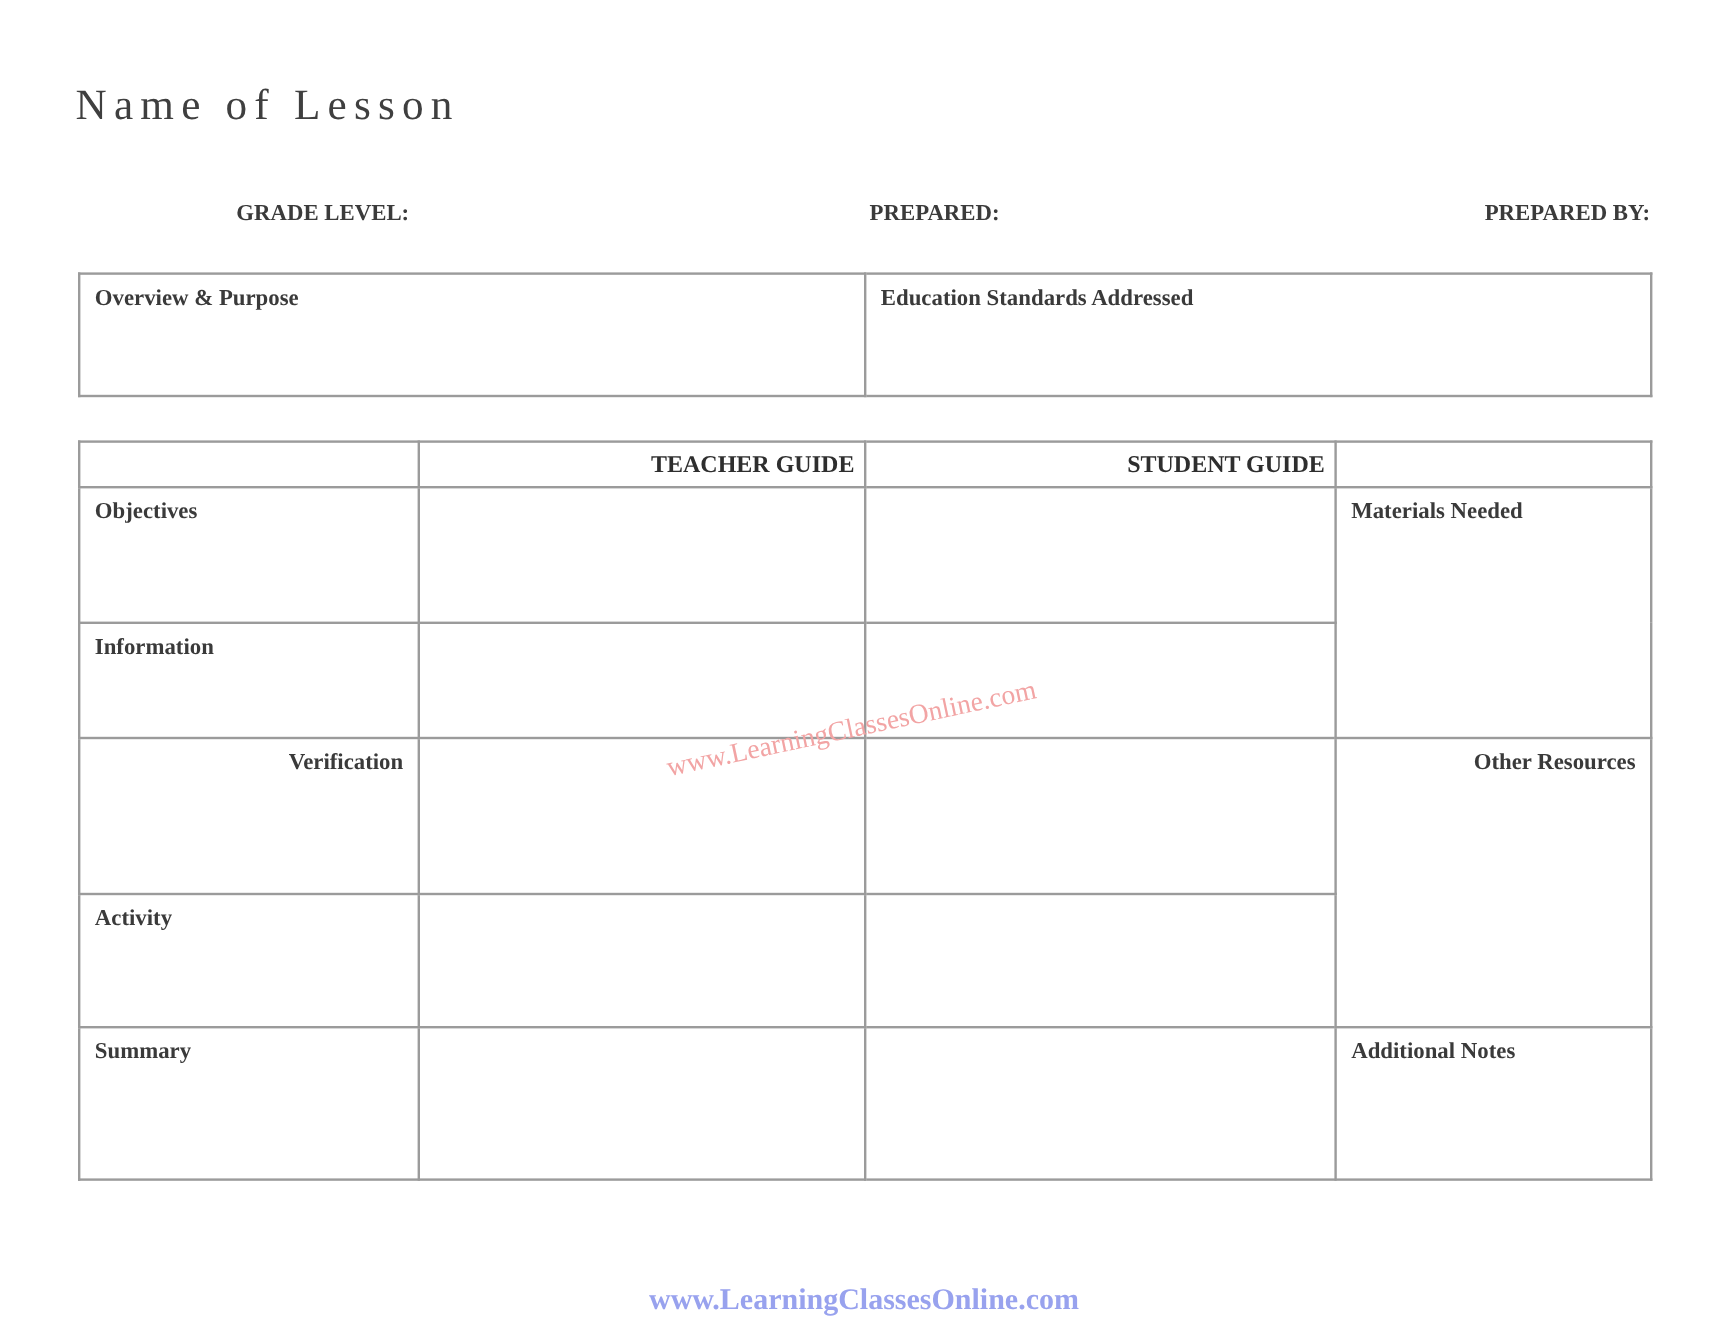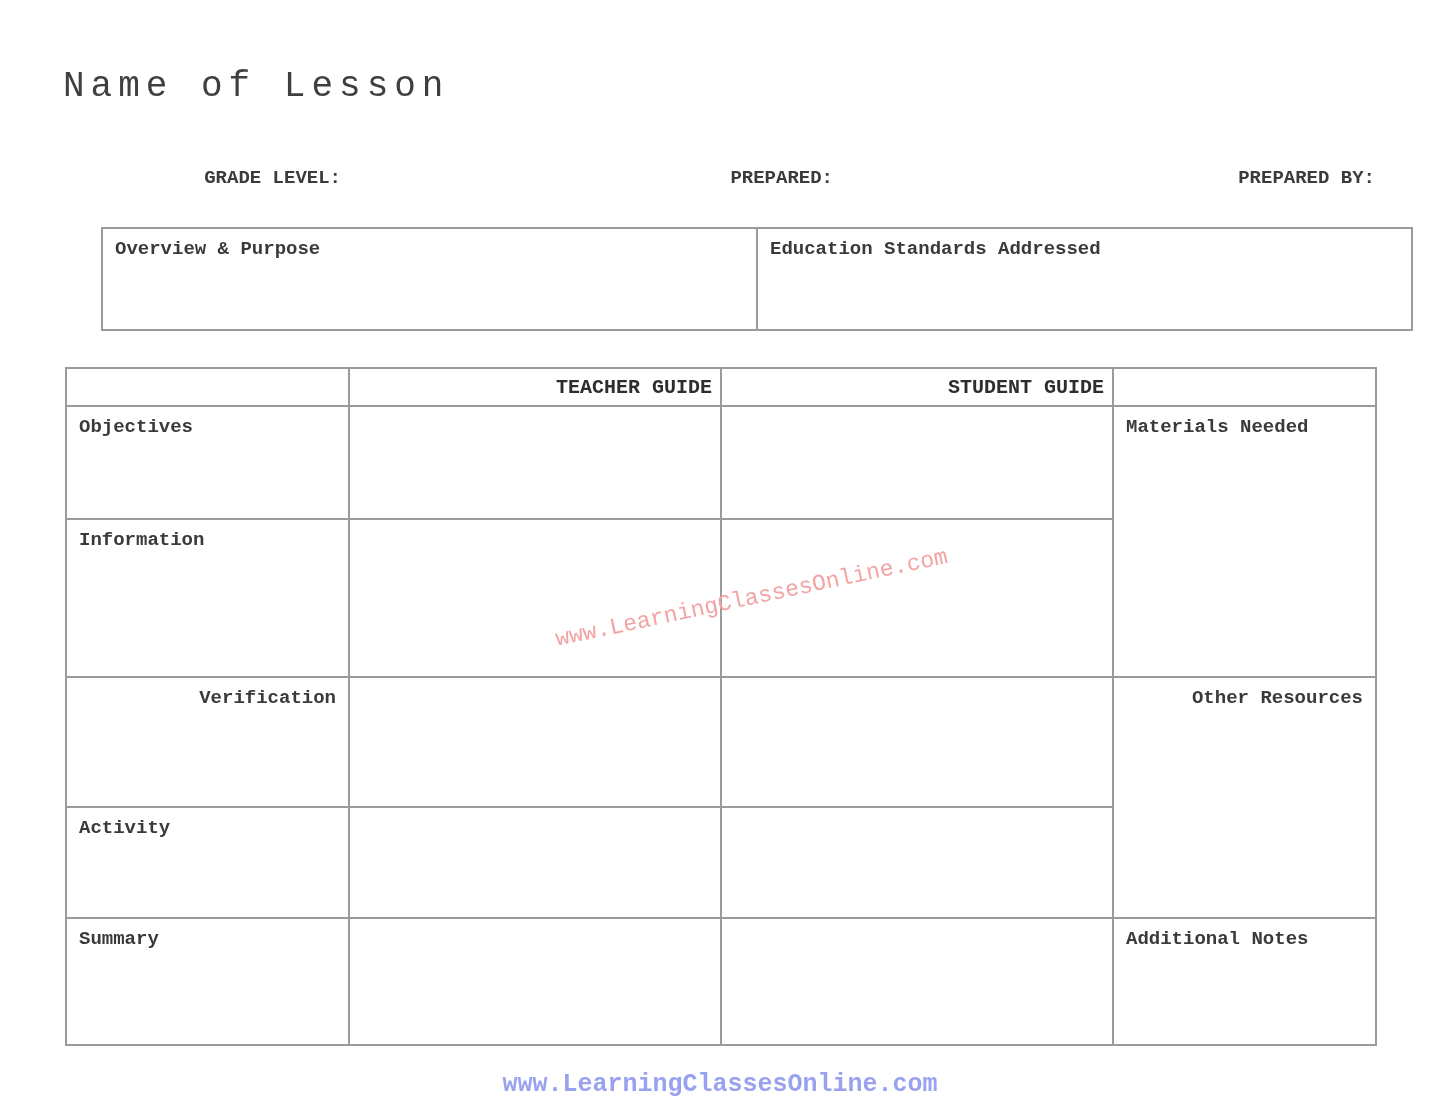--- a/index.html
+++ b/index.html
@@ -9,7 +9,7 @@
     width: 1440px;
     height: 1112px;
     background: #ffffff;
-    font-family: Liberation Mono, monospace;
+    font-family: Liberation Serif, serif;
     color: #3b3b3b;
     overflow: hidden;
   }

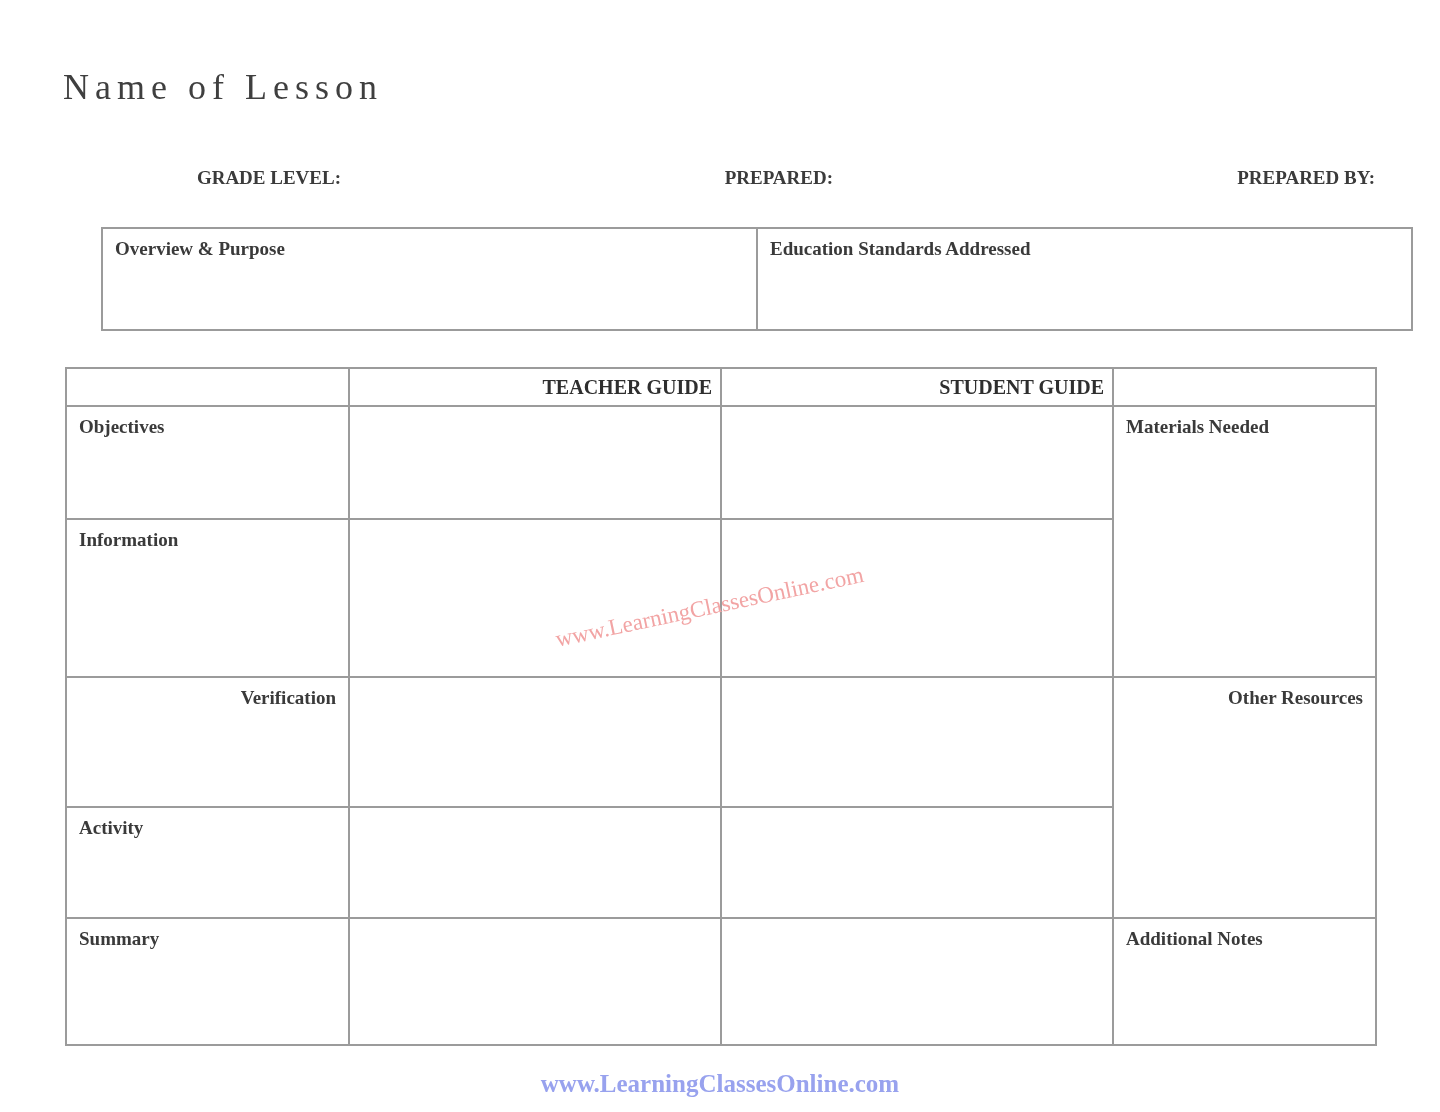--- a/index.html
+++ b/index.html
@@ -69,7 +69,6 @@
     left: 65px;
     top: 227px;
     width: 1310px;
-    margin-left: 36px;
   }
   .overview-table td { width: 655px; height: 102px; }
 

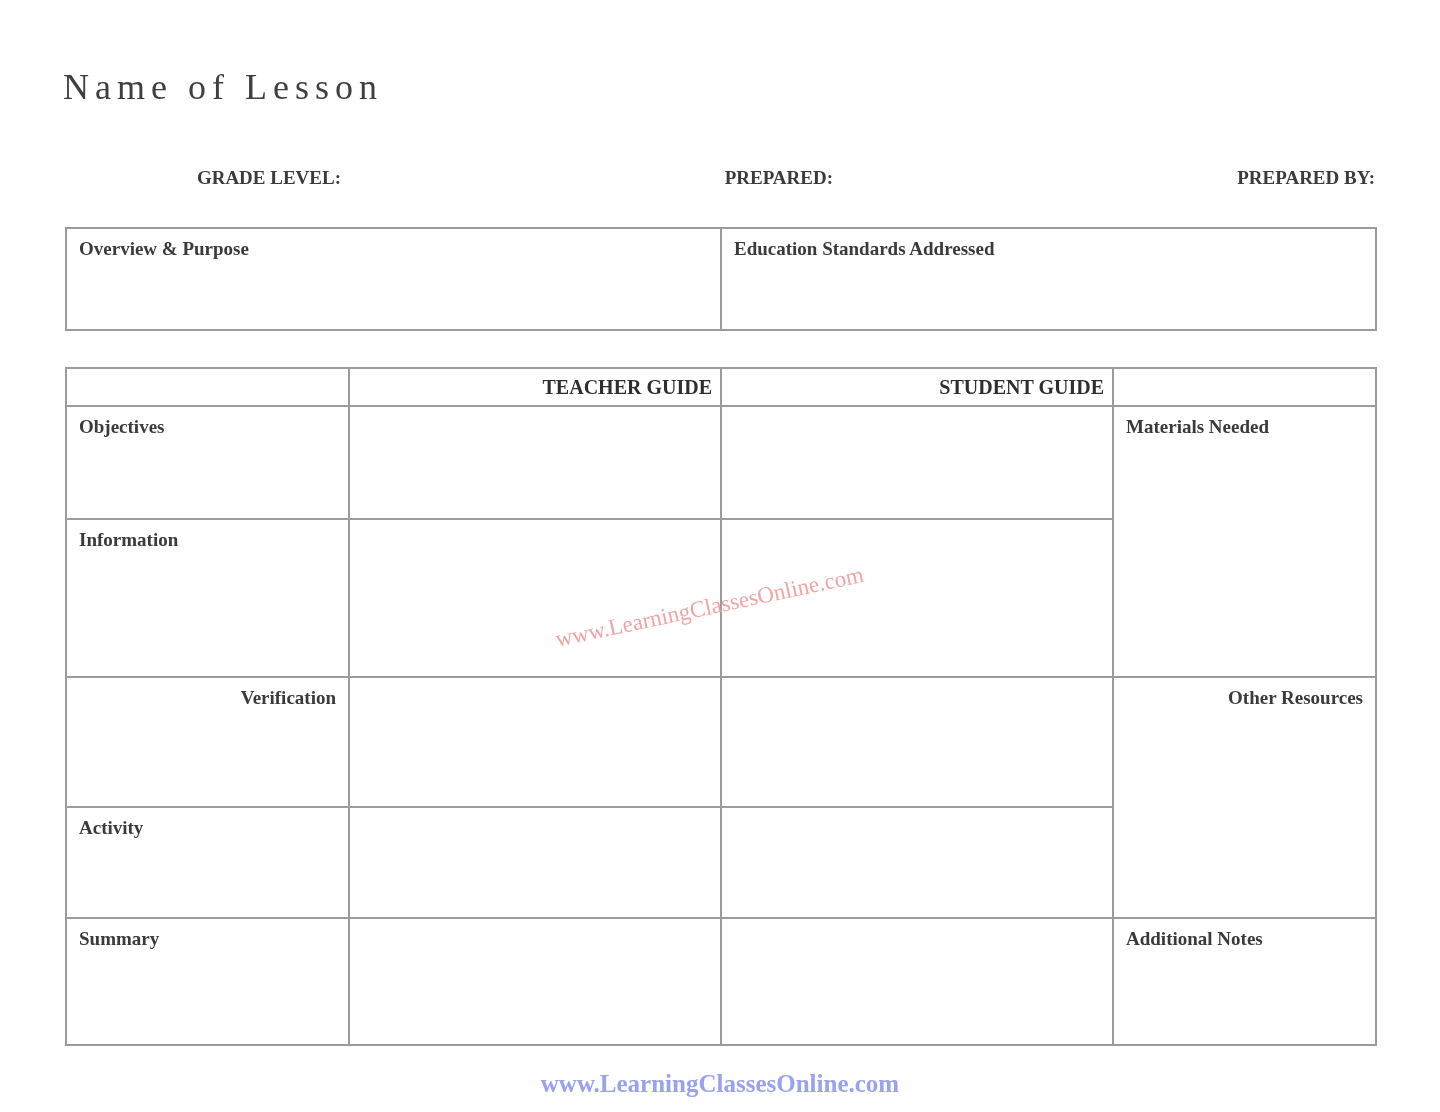--- a/index.html
+++ b/index.html
@@ -88,7 +88,7 @@
   .guide-header { font-weight: bold; font-size: 20px; color: #2e2e2e; }
 
   .row-objectives td   { height: 113px; }
-  .row-information td  { height: 158px; }
+  .row-information td  { height: 96px; }
   .row-verification td { height: 130px; text-align: right; }
   .row-activity td     { height: 111px; }
   .row-summary td      { height: 127px; }

